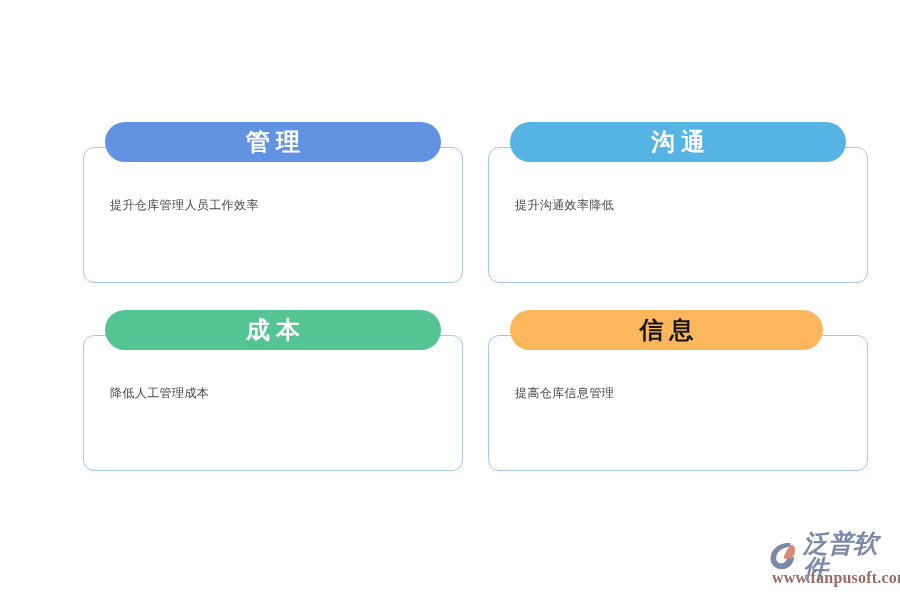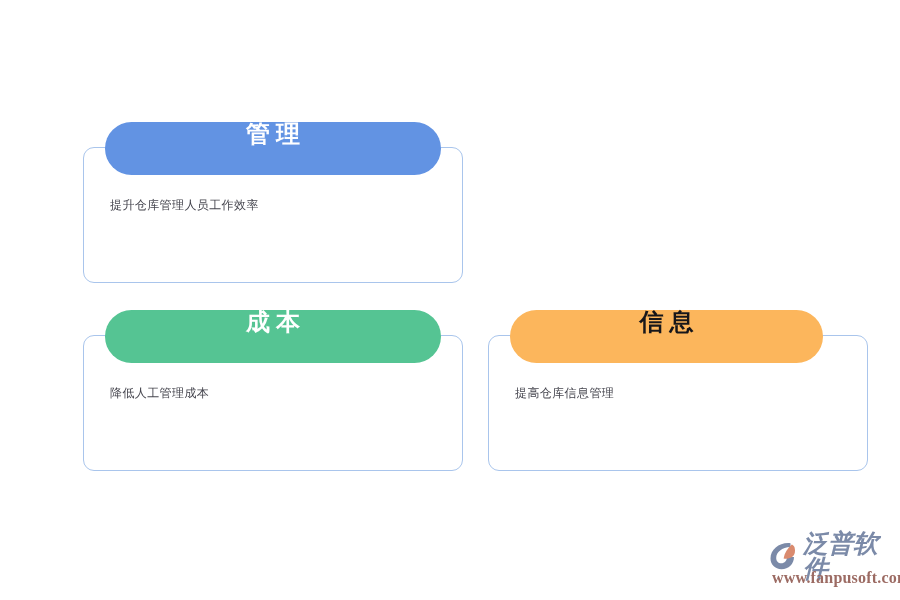--- a/index.html
+++ b/index.html
@@ -42,9 +42,10 @@
   .pill {
     position: absolute;
     top: -26px;
-    height: 53px;
+    height: 40px;
     border-radius: 27px;
     display: flex;
+    align-items: center;
     justify-content: center;
     box-sizing: border-box;
     z-index: 3;

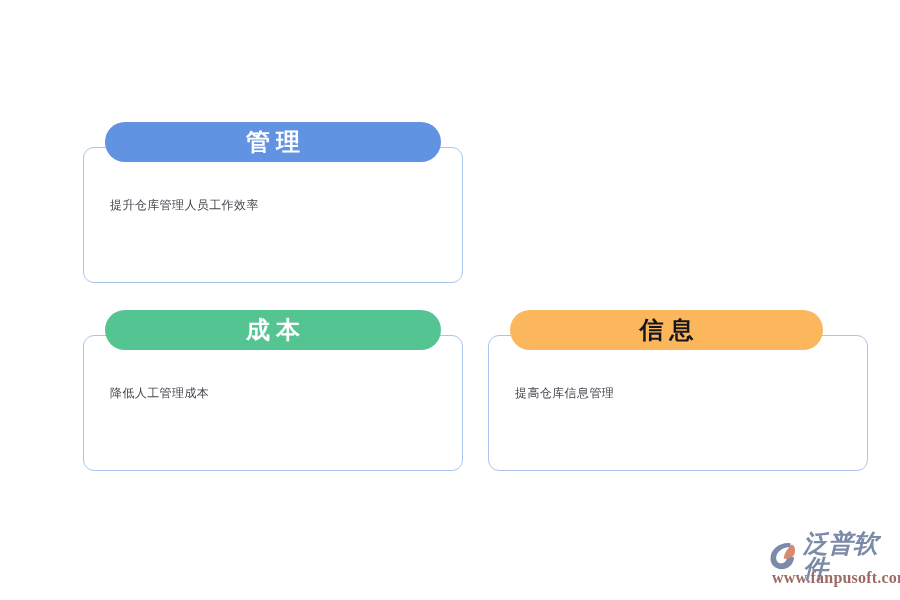--- a/index.html
+++ b/index.html
@@ -137,6 +137,14 @@
     </div>
   </div>
 
+  <div class="card c1">
+    <div class="pill" style="background: rgb(86, 180, 228);">
+      <span class="pill-title" style="color: rgb(255, 255, 255);">沟通</span>
+    </div>
+    <div class="card-body">
+      <div class="card-desc">提升沟通效率降低</div>
+    </div>
+  </div>
 
   <div class="card c2">
     <div class="pill" style="background: rgb(85, 196, 147);">

